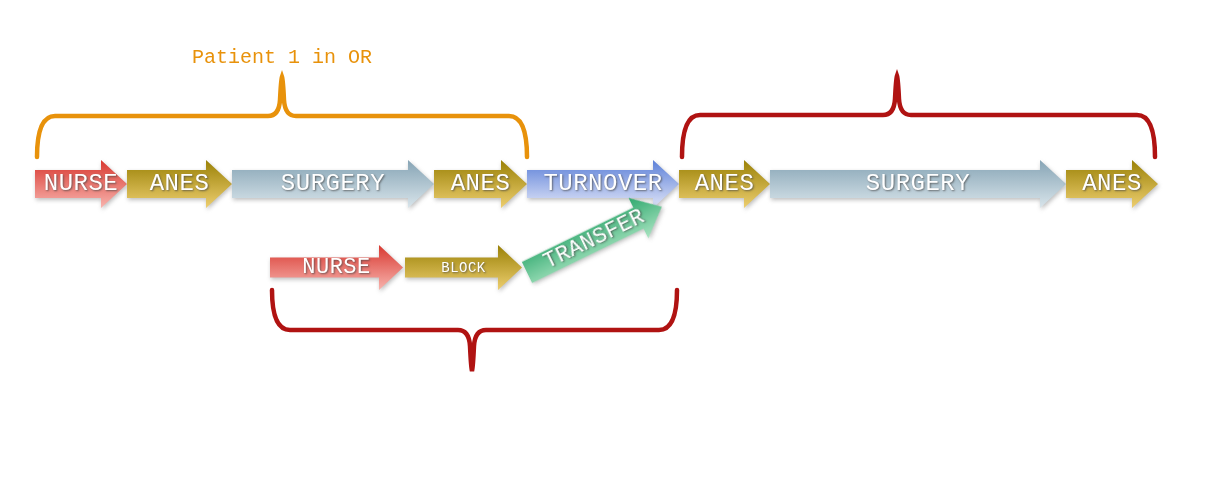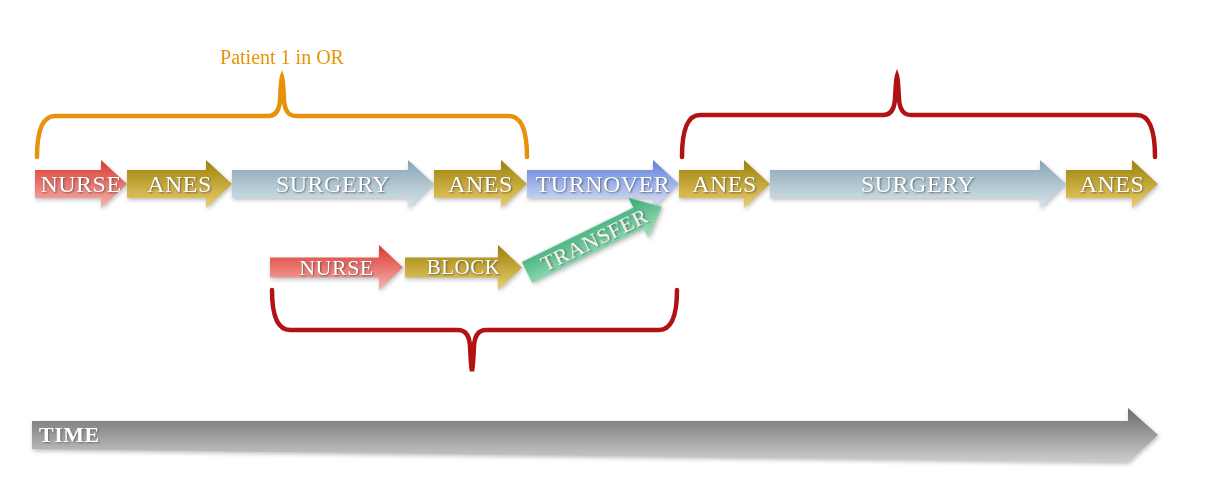--- a/index.html
+++ b/index.html
@@ -5,7 +5,7 @@
   html,body{margin:0;padding:0;background:#fff;}
   .canvas{
     position:relative;width:1216px;height:490px;background:#ffffff;
-    font-family:Liberation Serif, serif;overflow:hidden;border-radius:9px;
+    font-family:Liberation Mono, monospace;overflow:hidden;border-radius:9px;
   }
   .braces{position:absolute;left:0;top:0;width:1216px;height:490px;pointer-events:none;}
   .annotation{

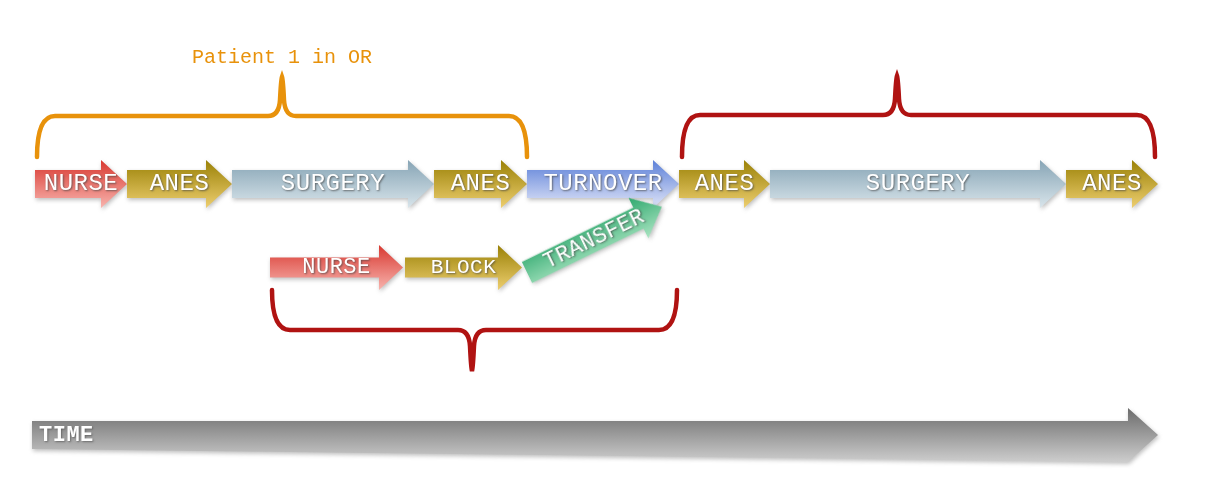--- a/index.html
+++ b/index.html
@@ -93,7 +93,7 @@
       </div>
       <div class="arrow" style="left: 405px; top: 245px; width: 117px; height: 45px;">
         <div class="arrow-shape" style="background: linear-gradient(rgb(154, 129, 6), rgb(237, 206, 111)); clip-path: polygon(0% 28%, calc(100% - 24px) 28%, calc(100% - 24px) 0%, 100% 50%, calc(100% - 24px) 100%, calc(100% - 24px) 72%, 0% 72%);">
-          <span class="arrow-label" style="font-size: 21px;">BLOCK</span>
+          <span class="arrow-label" style="font-size: 14px;">BLOCK</span>
         </div>
       </div>
       <div class="arrow" style="left: 527px; top: 250px; width: 150px; height: 45px; transform-origin: left center; transform: rotate(-26deg);">

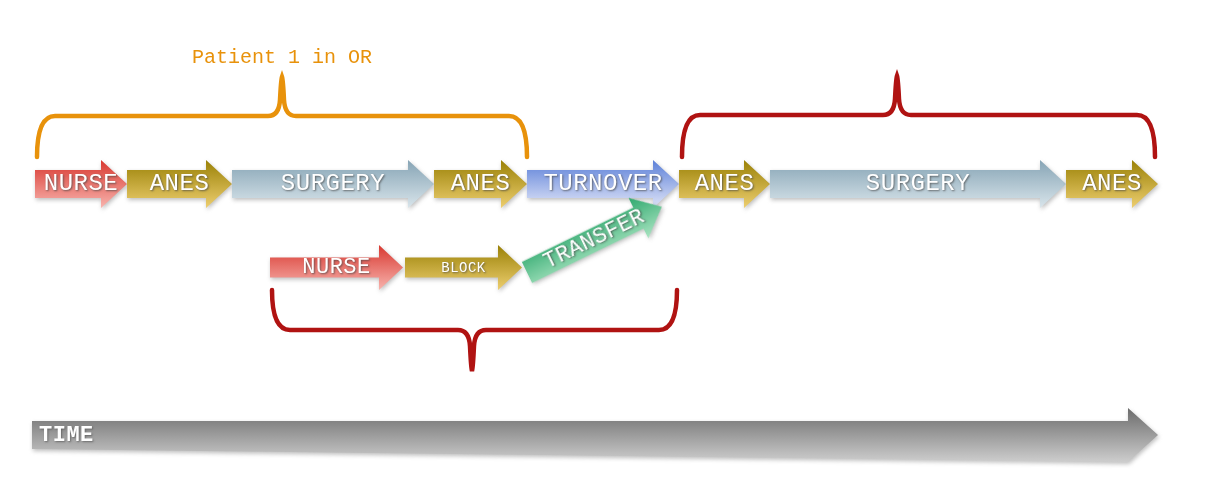--- a/index.html
+++ b/index.html
@@ -103,11 +103,6 @@
       </div>
     </div>
 
-  <div class="time-arrow">
-    <div class="time-shape" id="time-shape" style="background: linear-gradient(rgb(107, 107, 107), rgb(205, 205, 205));">
-      <span class="time-label">TIME</span>
-    </div>
-  </div>
 
 </div>
 

